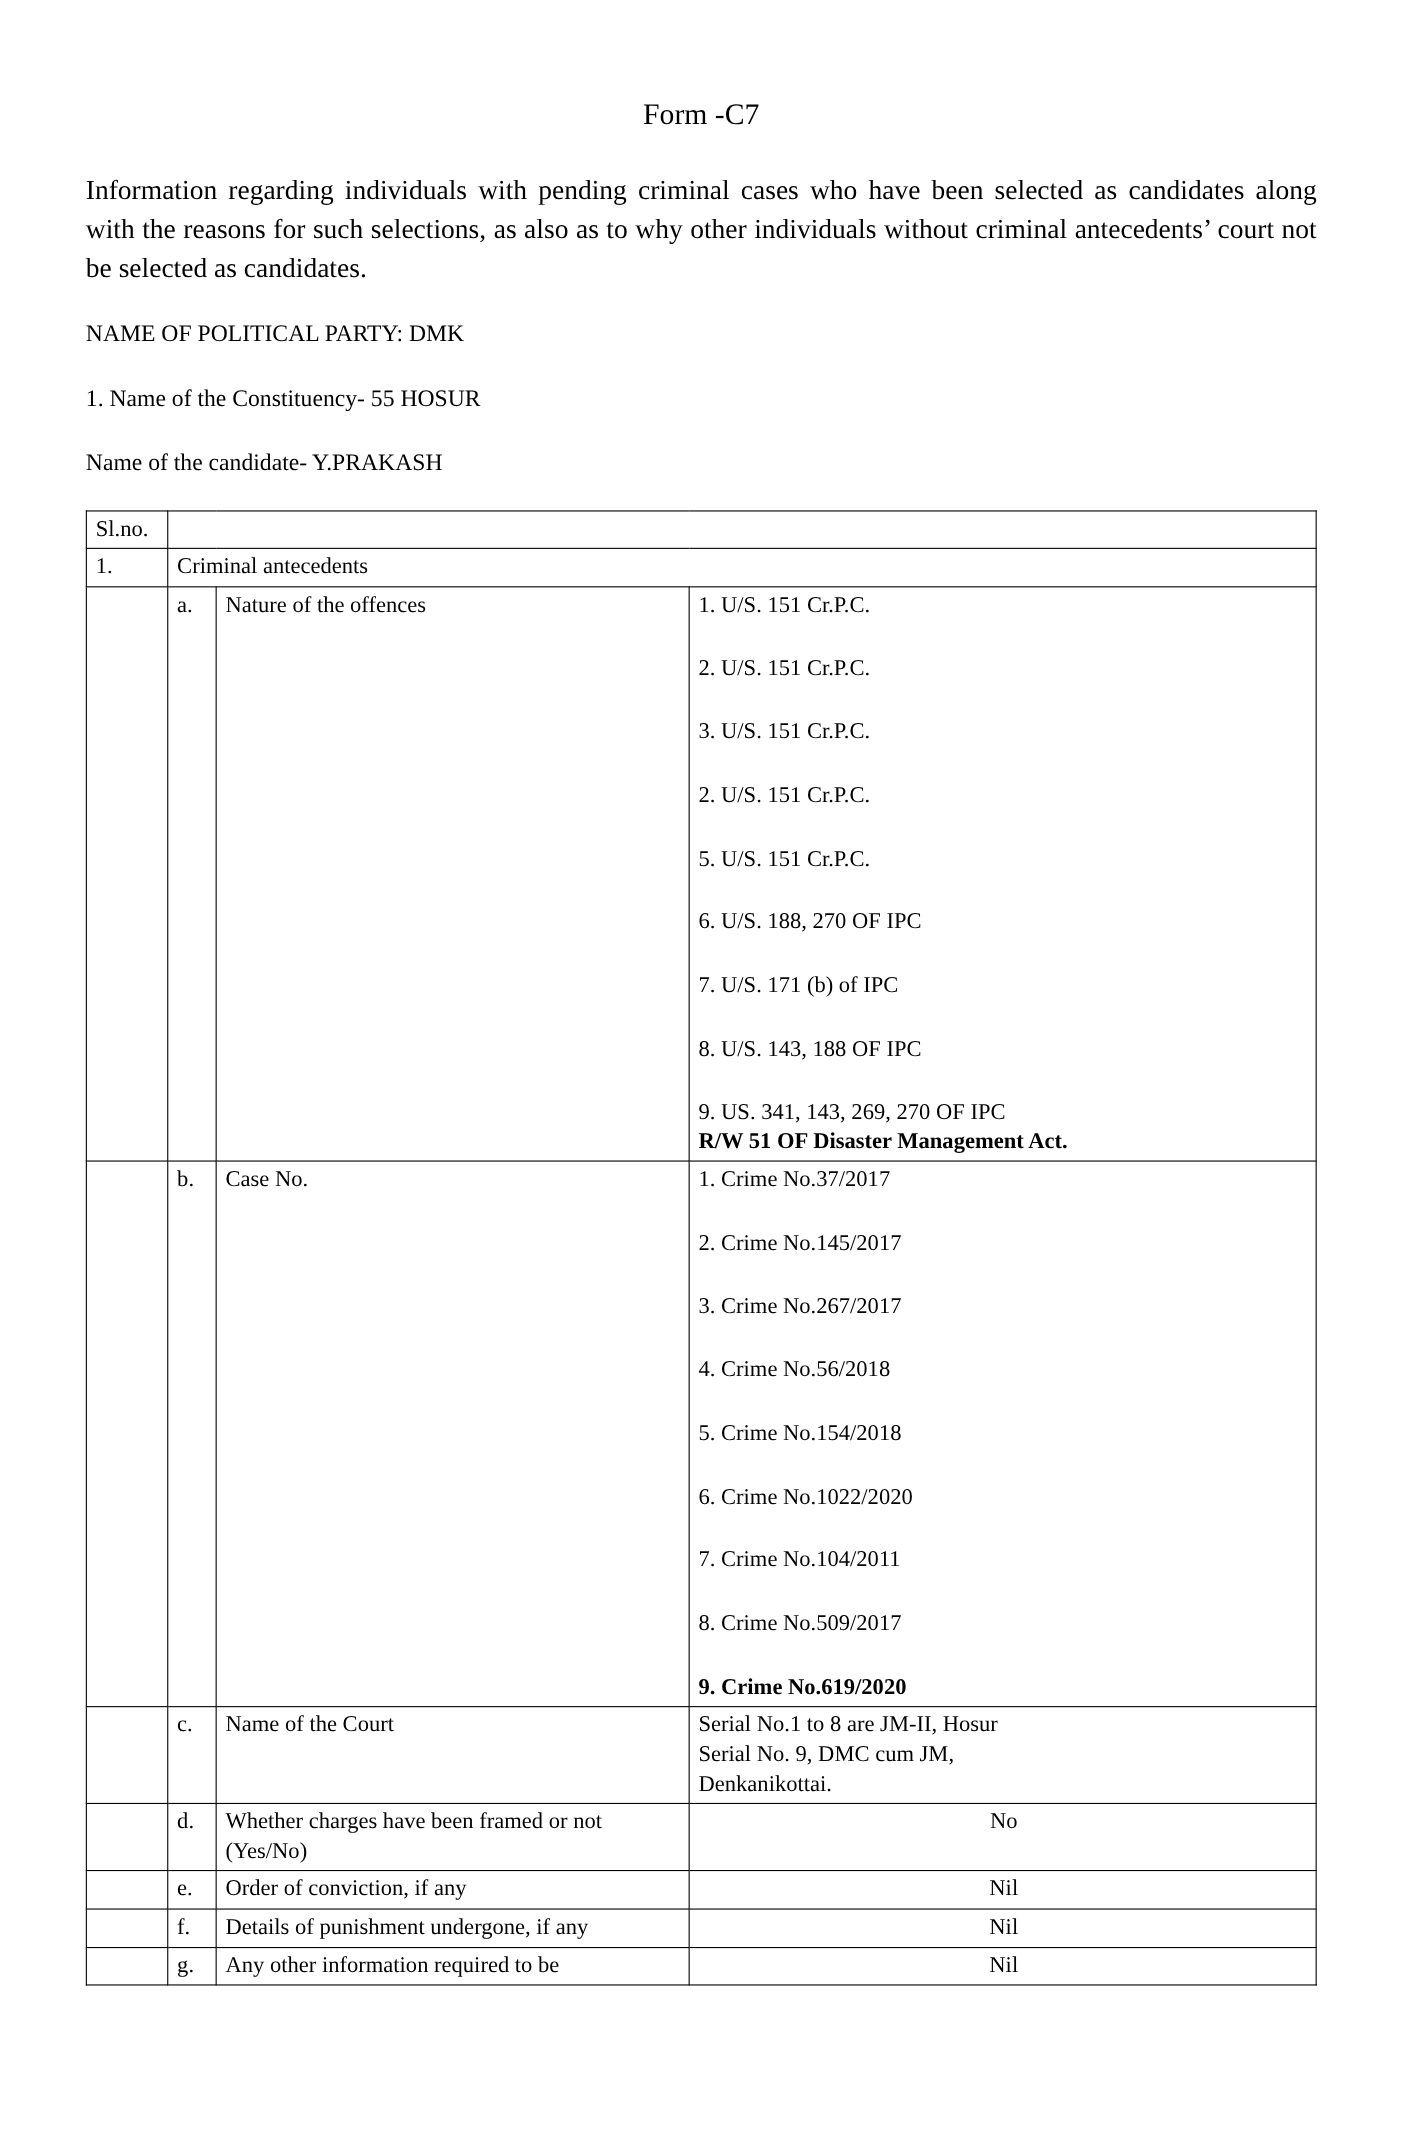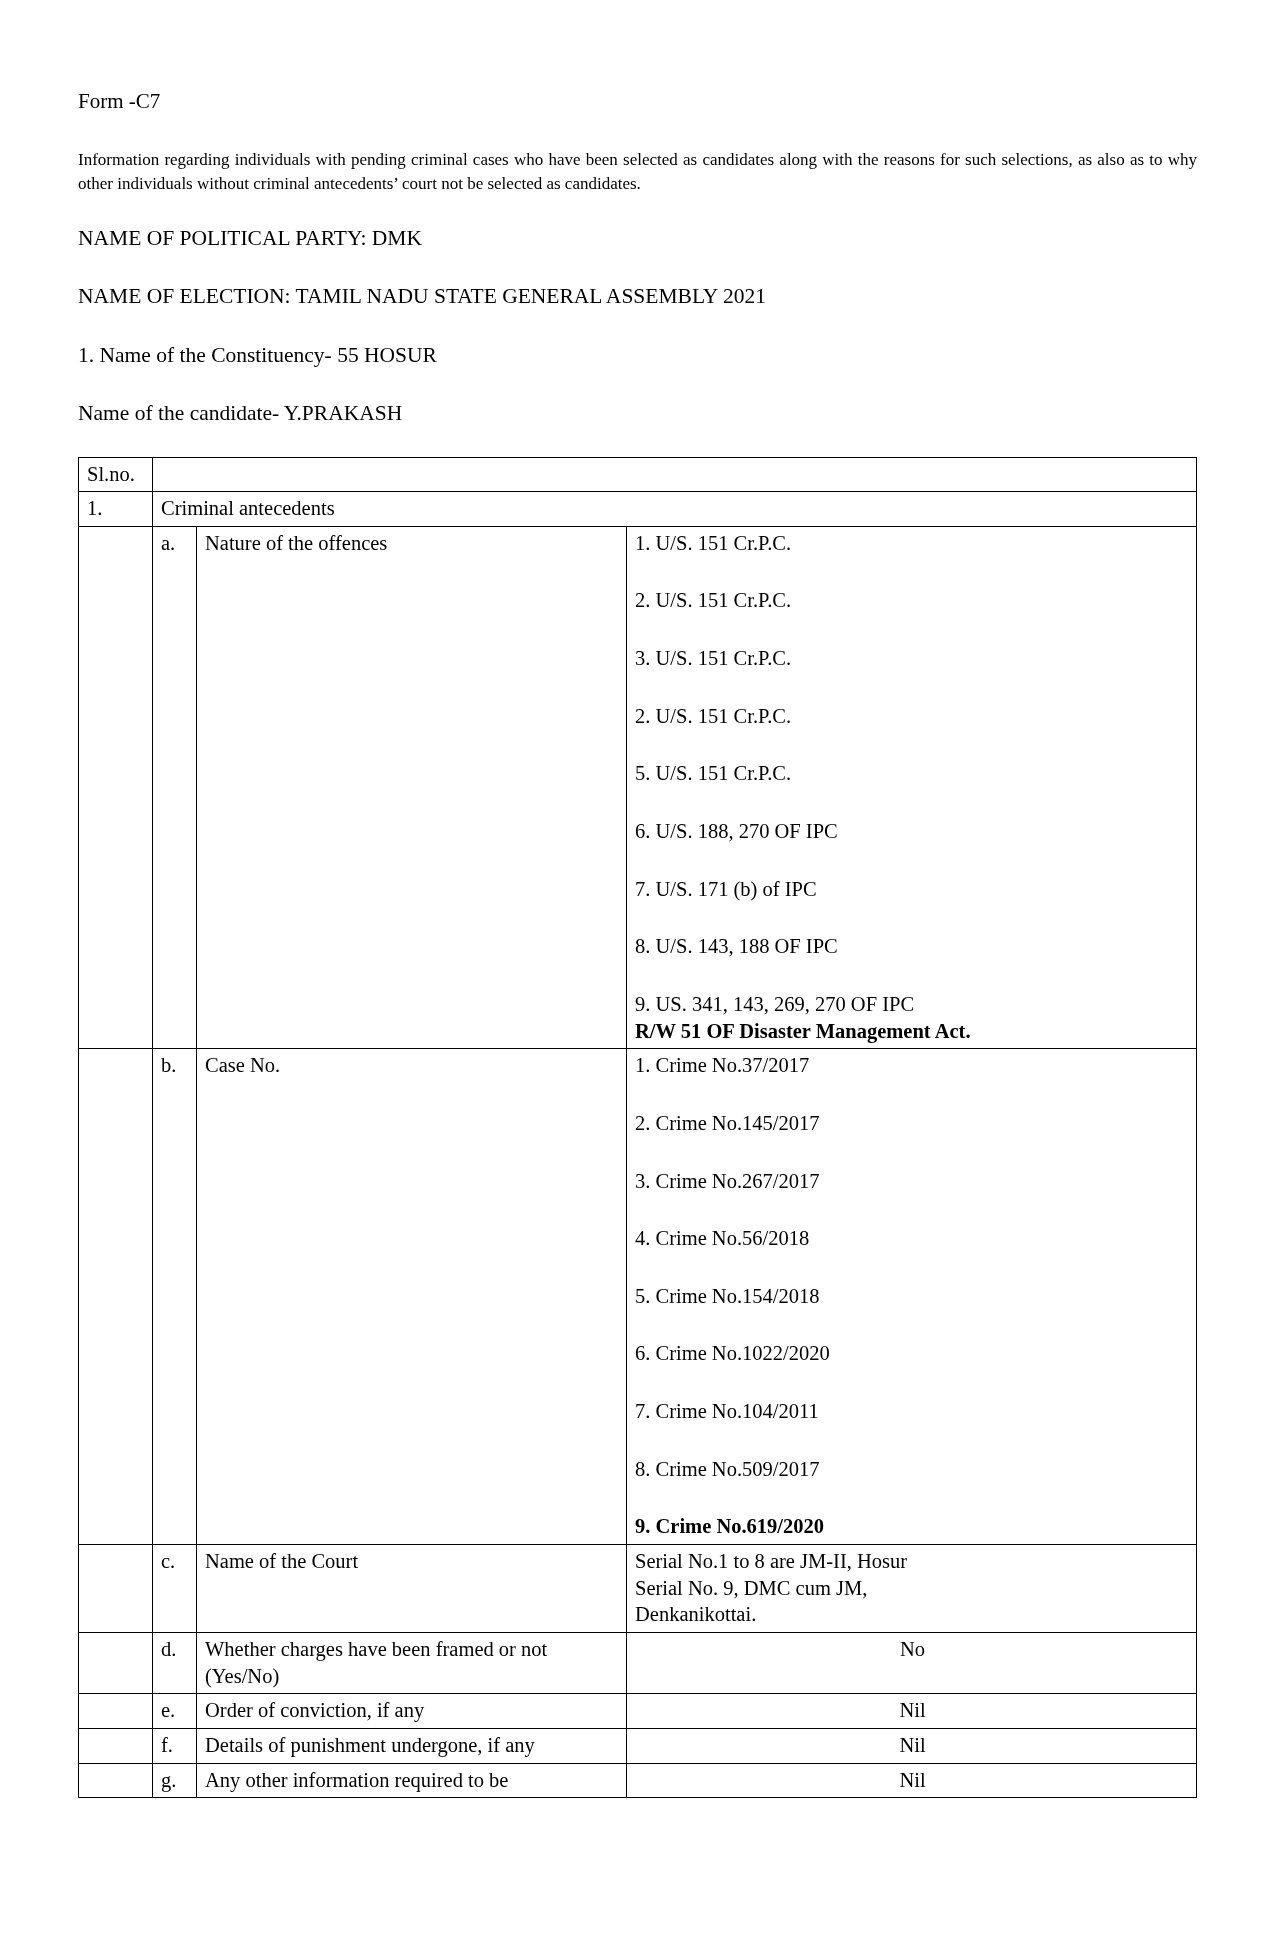--- a/index.html
+++ b/index.html
@@ -22,7 +22,8 @@
     padding: 88px 78px 0 78px;
   }
   .form-title {
-    font-size: 21px;
+    text-align: center;
+    font-size: 27px;
     line-height: 1.25;
     margin: 0 0 34px 0;
   }

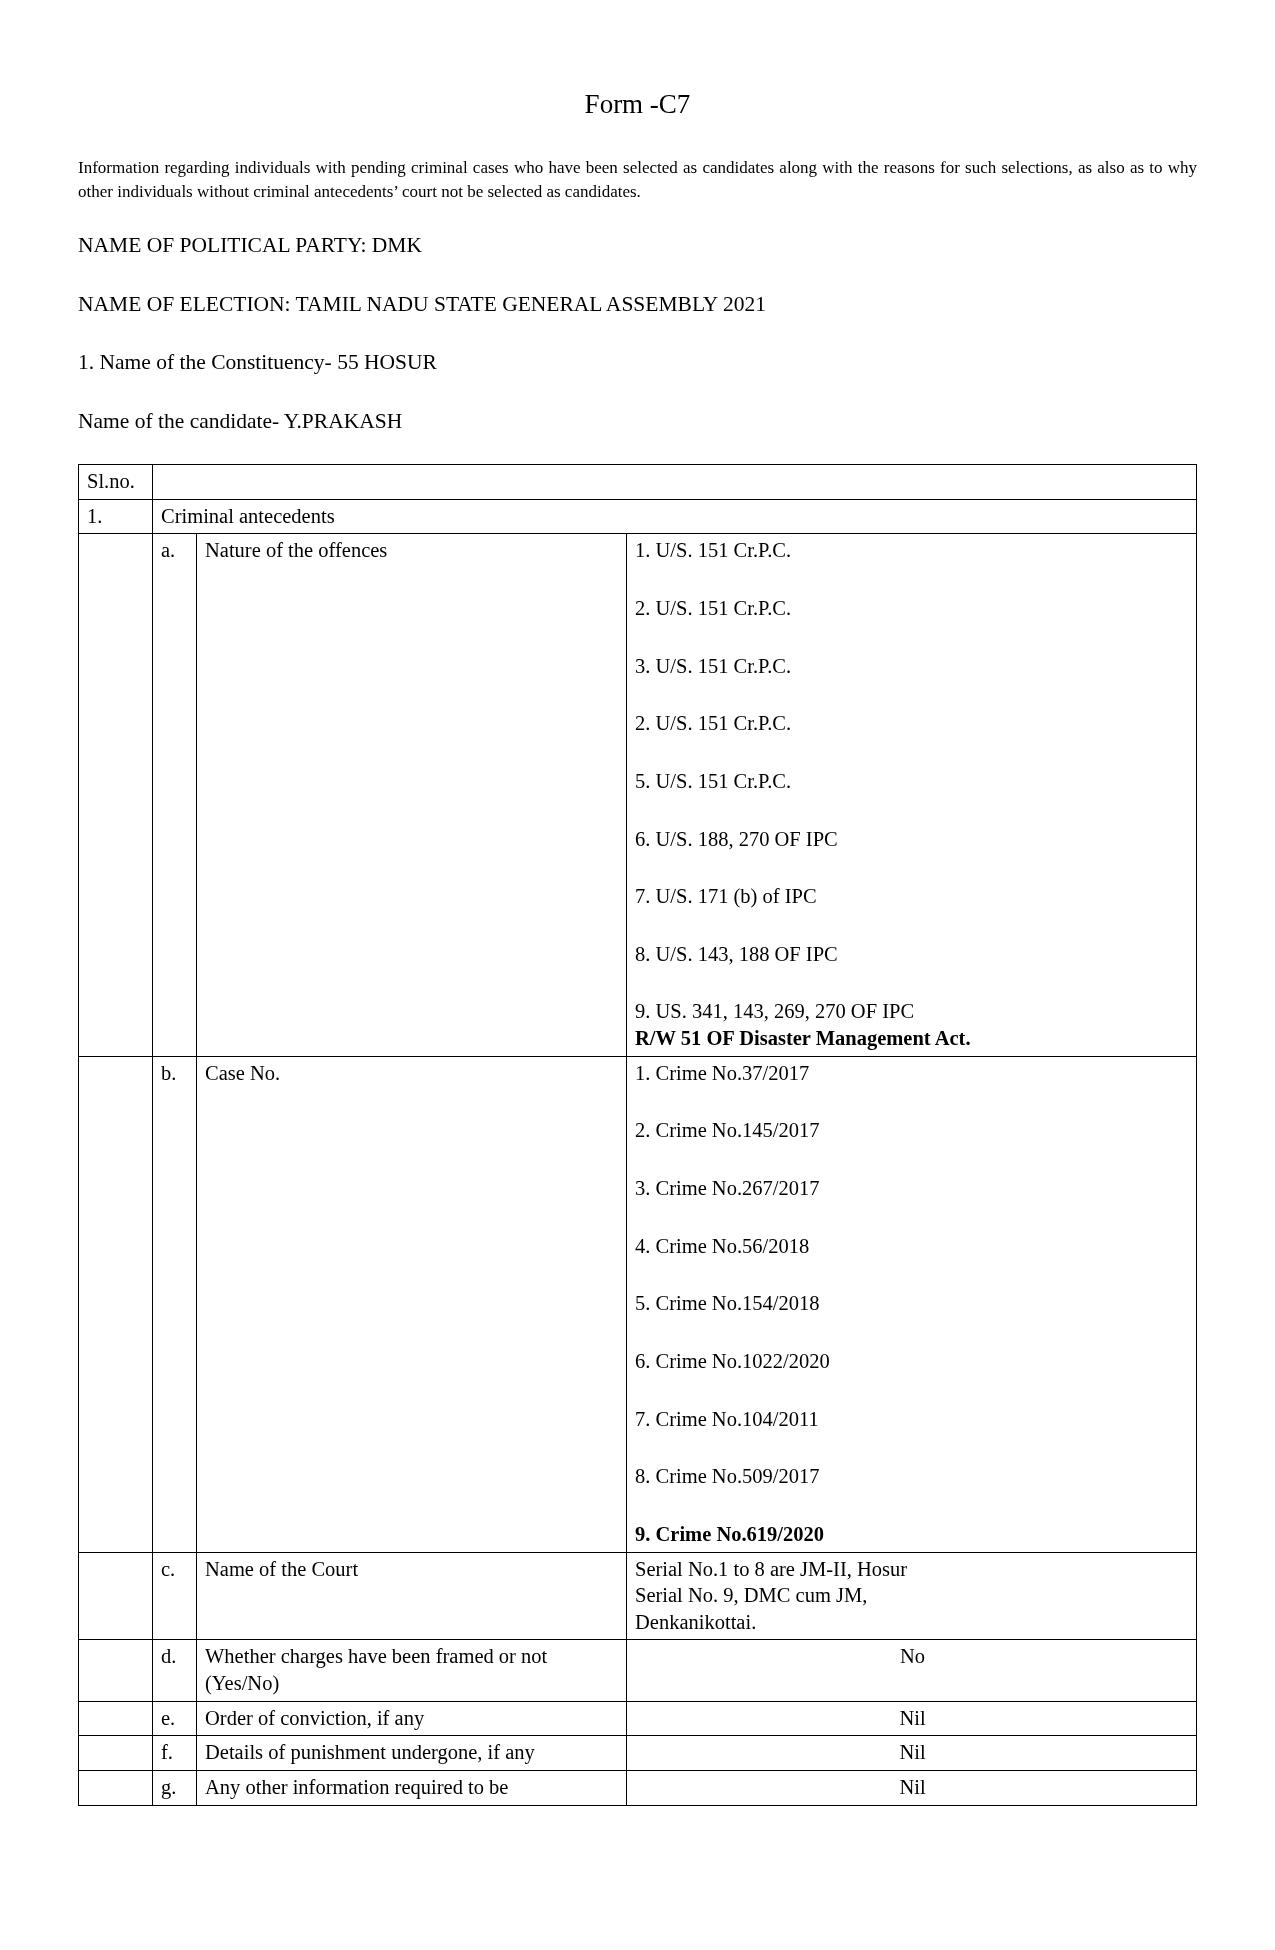--- a/index.html
+++ b/index.html
@@ -28,7 +28,7 @@
     margin: 0 0 34px 0;
   }
   .para {
-    font-size: 17px;
+    font-size: 25px;
     line-height: 1.42;
     text-align: justify;
     margin: 0 0 26px 0;

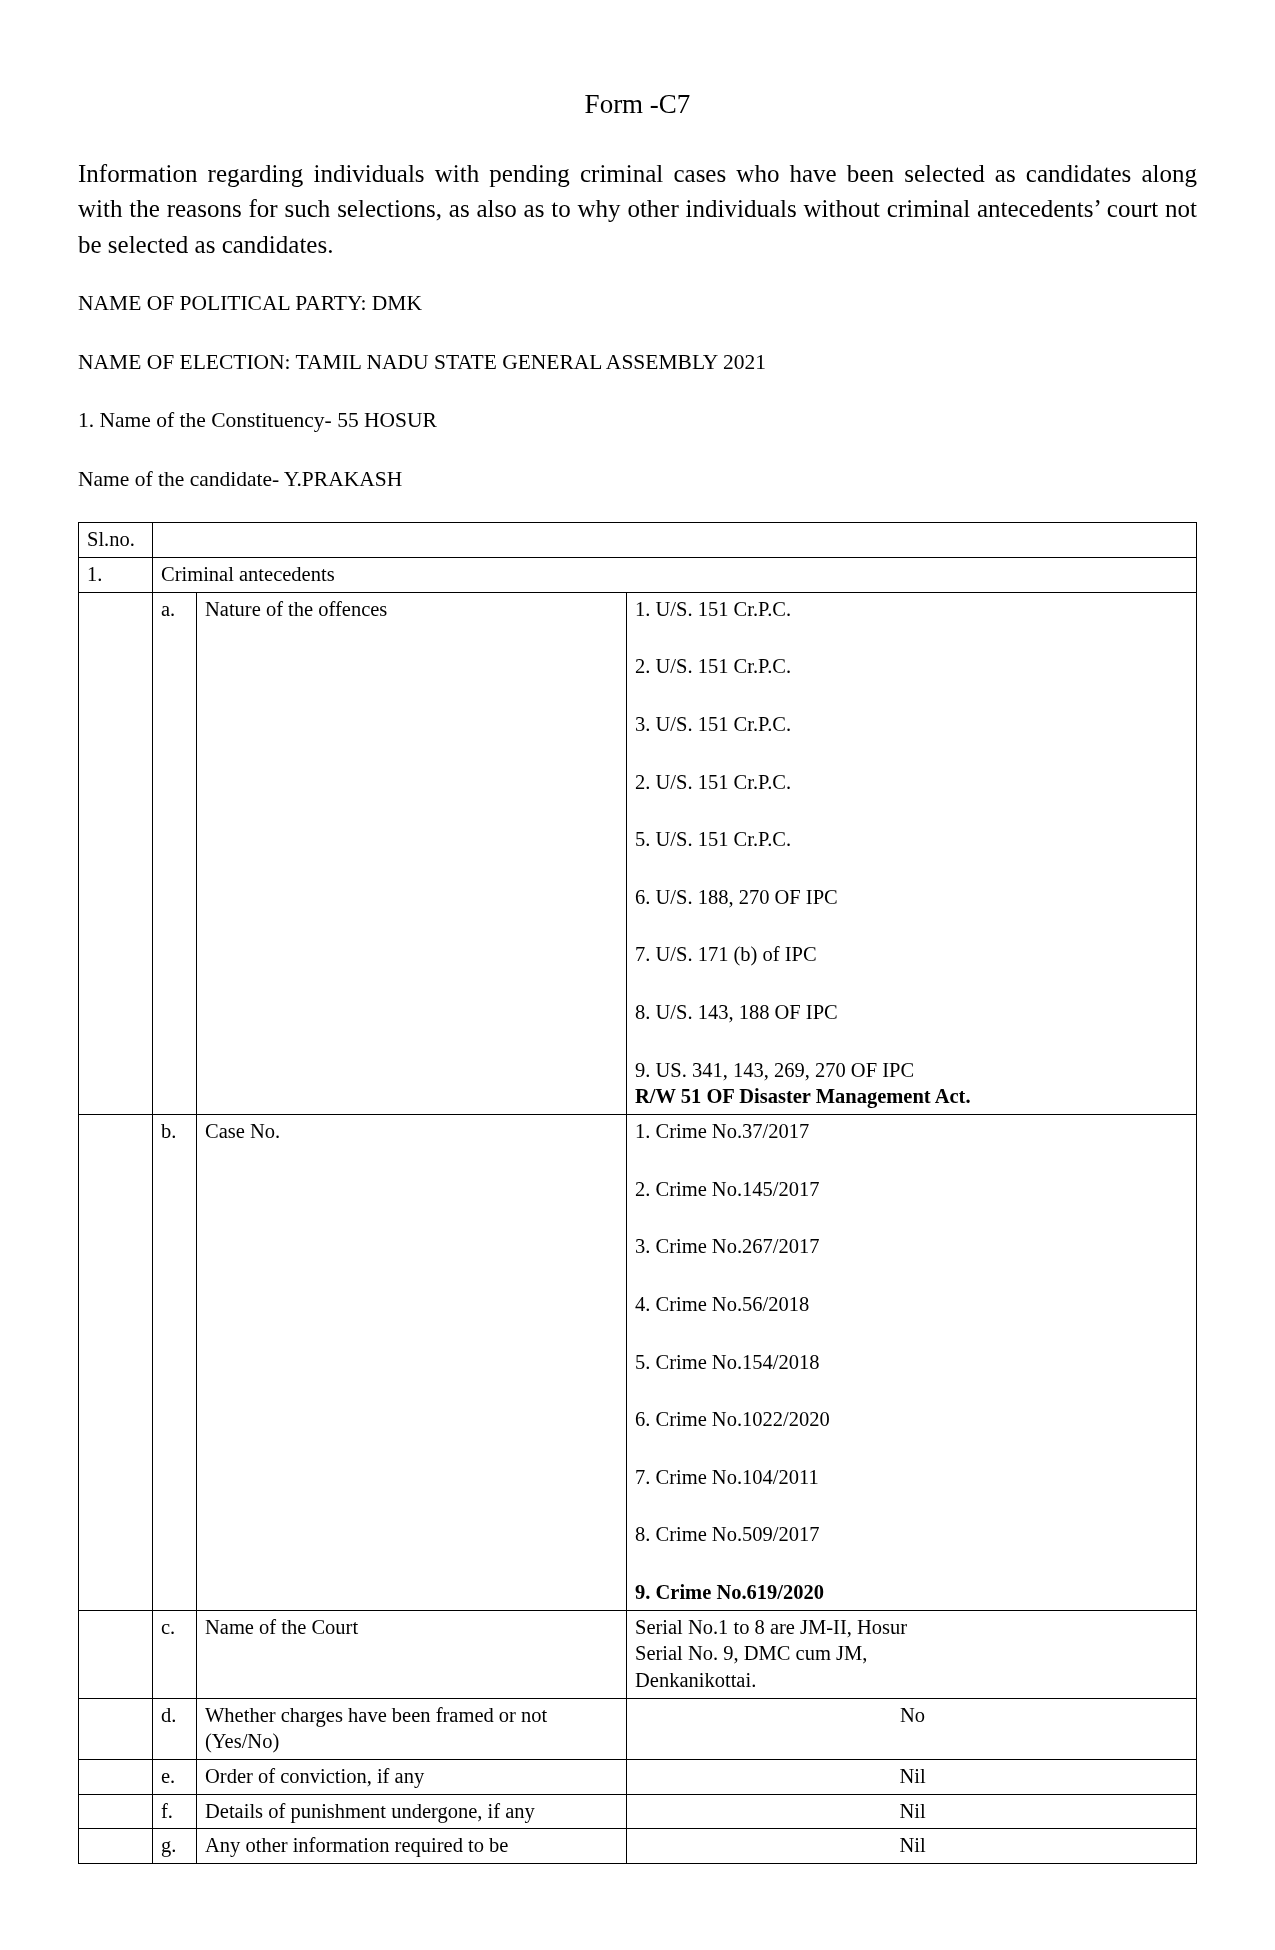--- a/index.html
+++ b/index.html
@@ -89,7 +89,6 @@
 
   <p class="meta-line">NAME OF POLITICAL PARTY: DMK</p>
 
-  <p class="meta-line">NAME OF ELECTION: TAMIL NADU STATE GENERAL ASSEMBLY 2021</p>
 
   <p class="meta-line">1. Name of the Constituency- 55 HOSUR</p>
 

